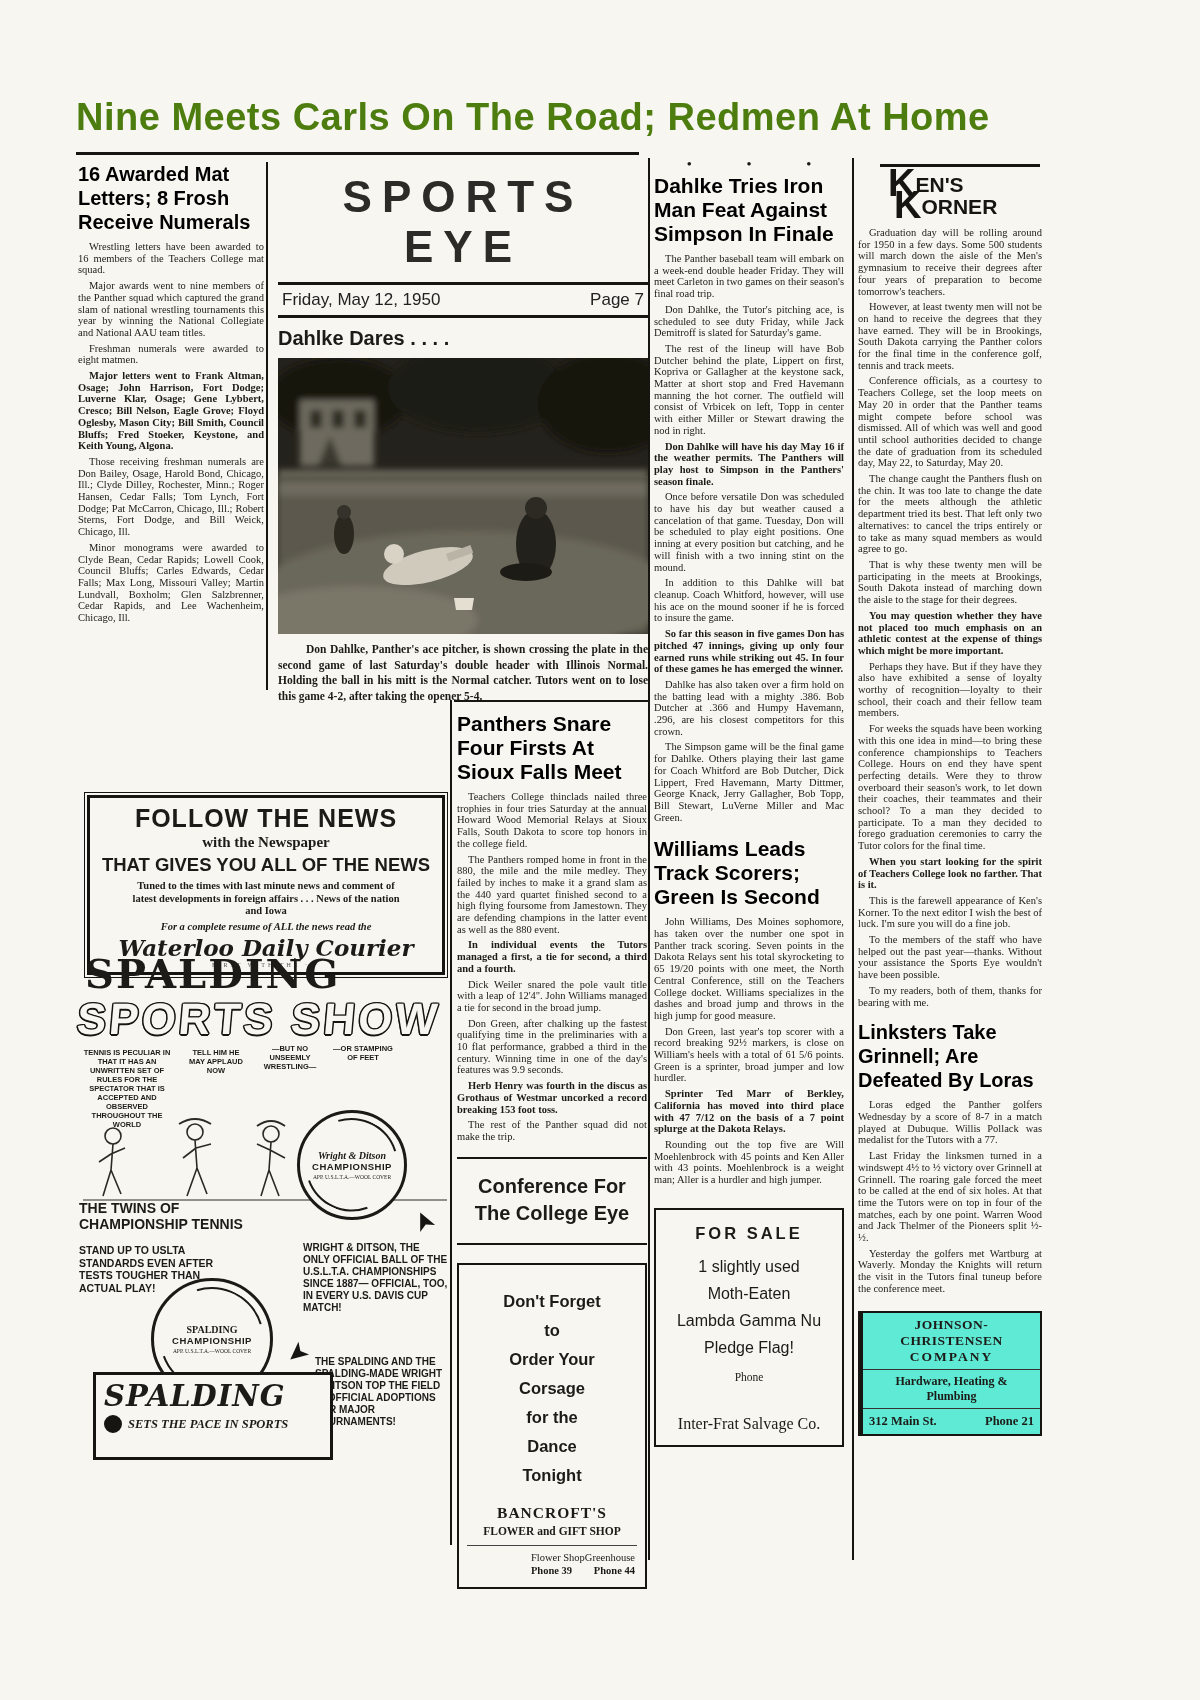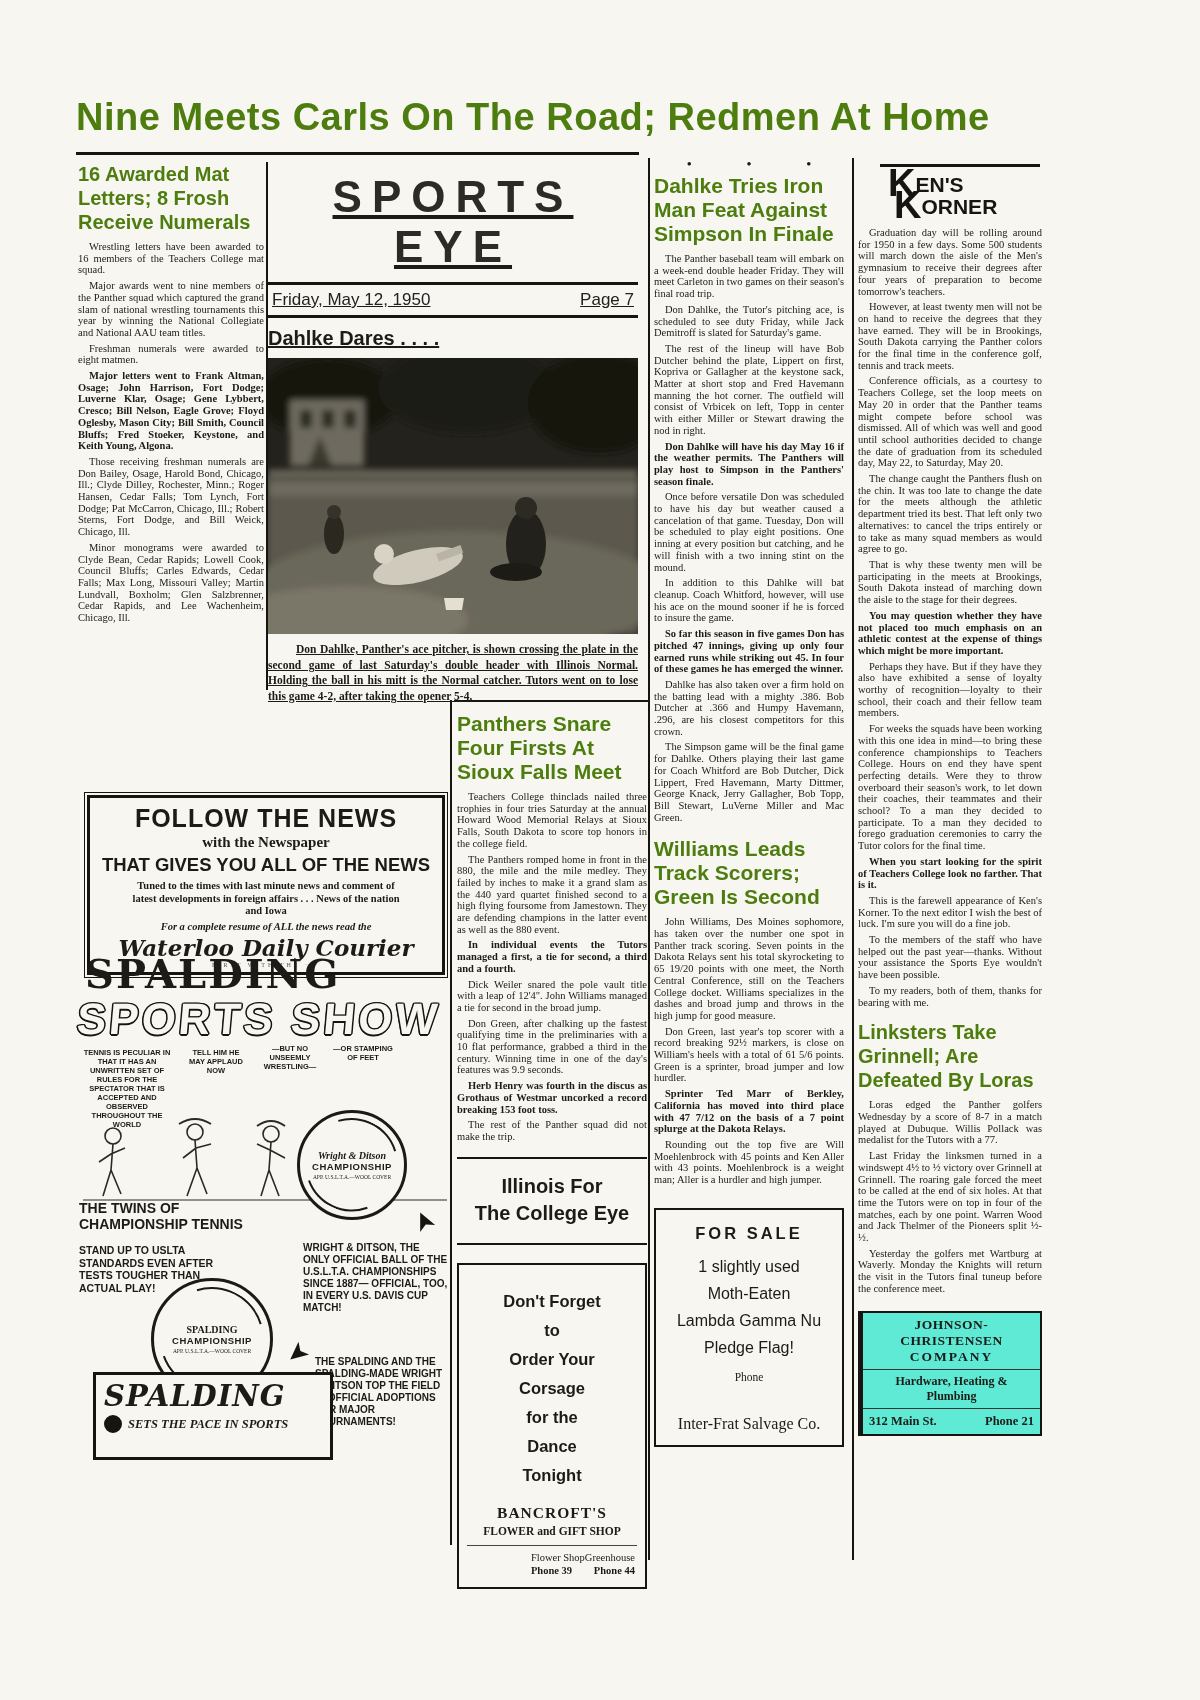--- a/index.html
+++ b/index.html
@@ -24,7 +24,7 @@
   .col { position:absolute; }
   .art-head {
     font-family:"Liberation Sans", sans-serif; font-weight:700;
-    font-size:20px; line-height:24px; margin:0 0 7px 0; color:#4d7c0f;
+    font-size:20px; line-height:24px; margin:0 0 7px 0; color:#000000;
   }
   .body p {
     font-size:10.5px; line-height:11.7px; text-align:justify;

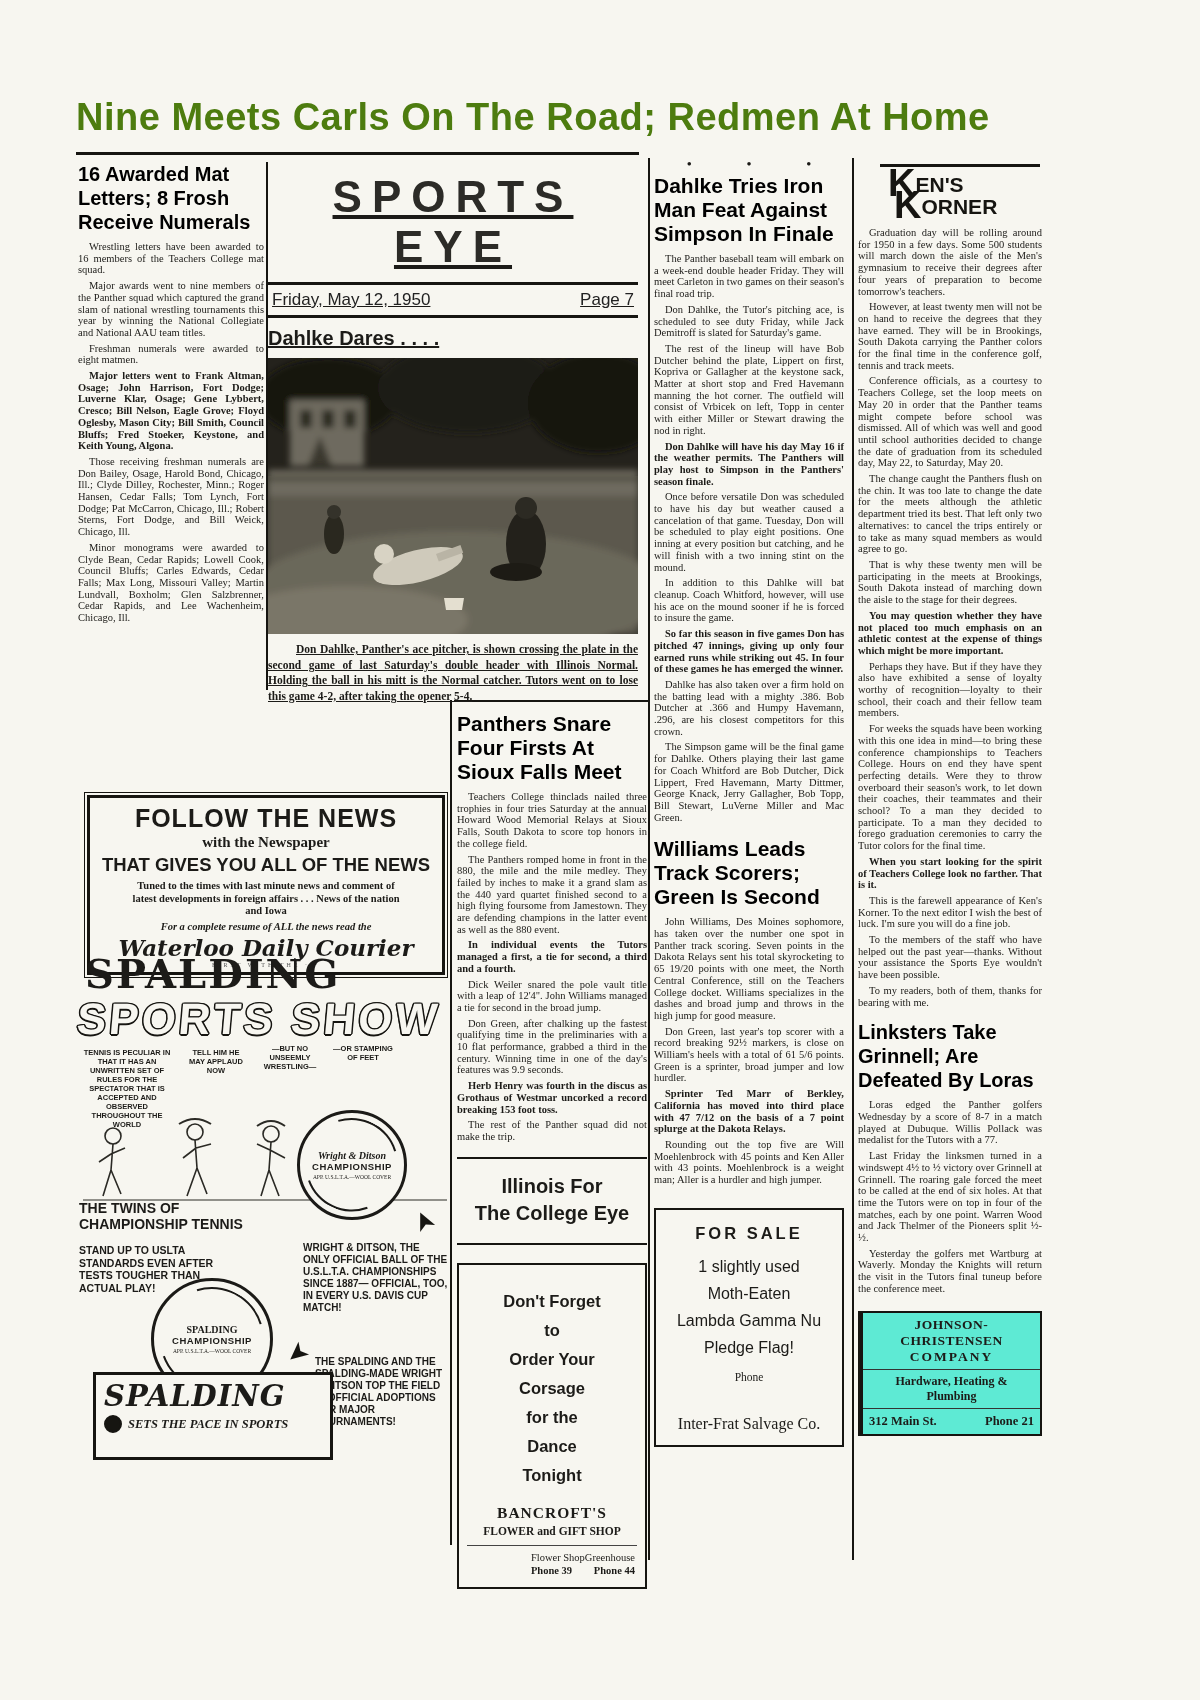--- a/index.html
+++ b/index.html
@@ -181,7 +181,7 @@
     </div>
   </div>
 
-  <div class="col" style="left:268px; top:158px; width:370px;text-decoration:underline;">
+  <div class="col" style="left:278px; top:158px; width:370px;">
     <div class="masthead-title">SPORTS EYE</div>
     <div class="dateline">
       <span>Friday, May 12, 1950</span>

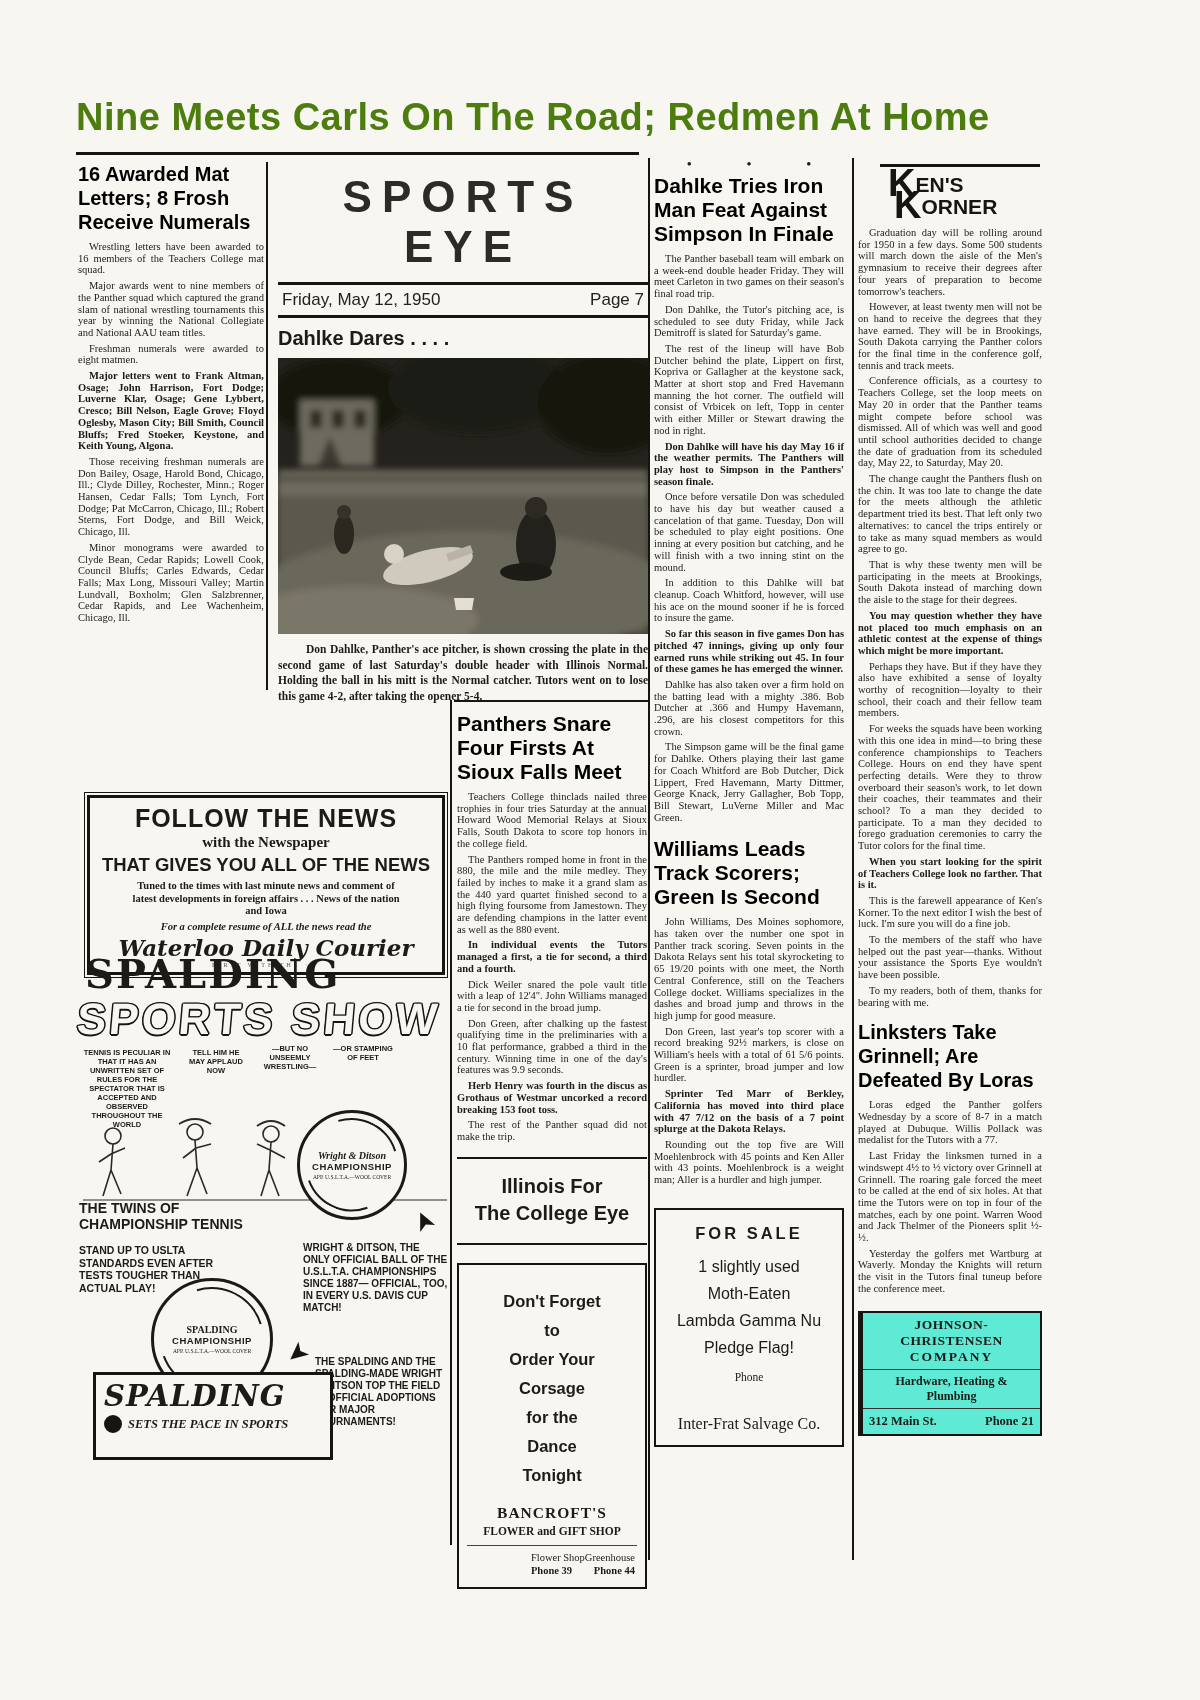--- a/index.html
+++ b/index.html
@@ -245,7 +245,7 @@
     </div>
 
     <div class="subscribe">
-      <div>Illinois For</div>
+      <div>Conference For</div>
       <div>The College Eye</div>
     </div>
 

